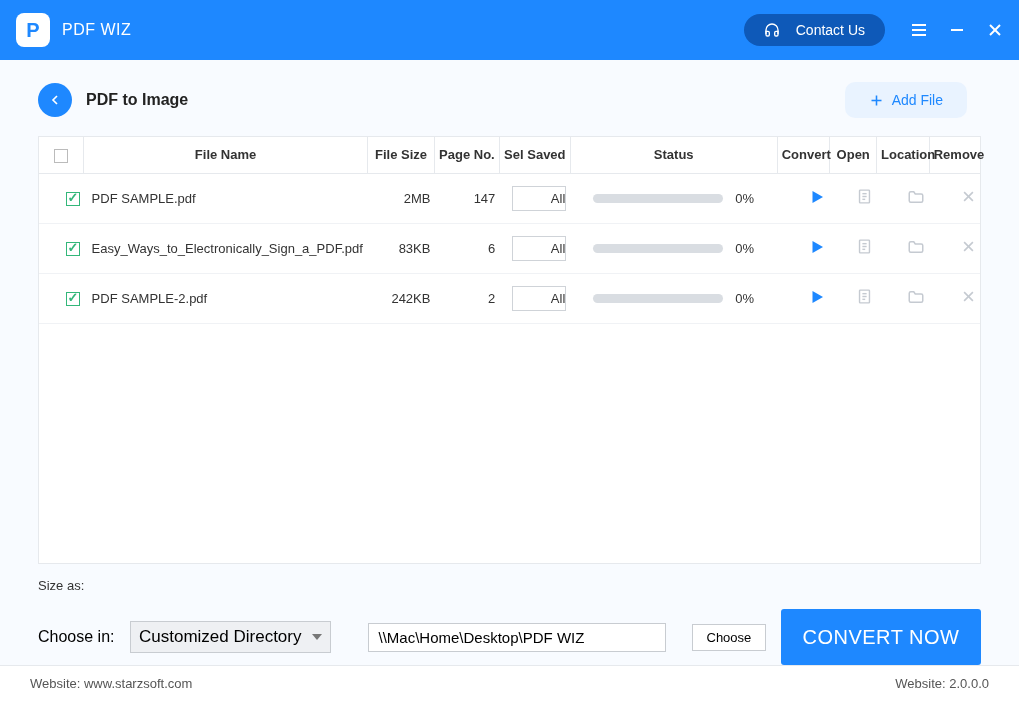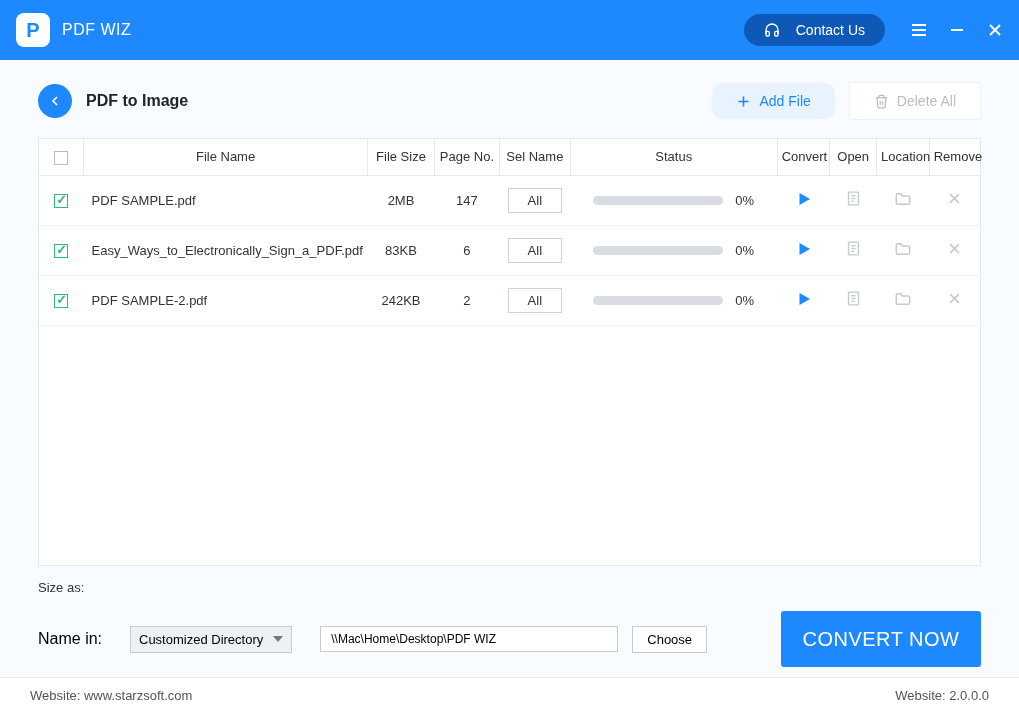--- a/index.html
+++ b/index.html
@@ -123,15 +123,6 @@
           <line x1="4" y1="12" x2="20" y2="12"></line>
         </svg>
       <span>Add File</span>
-    </div>
-    <div class="delete-all-btn">
-      <svg width="15" height="15" viewBox="0 0 24 24" fill="none" stroke="#b8bdc4" stroke-width="2">
-          <polyline points="3 6 5 6 21 6"></polyline>
-          <path d="M19 6l-1 14a2 2 0 0 1-2 2H8a2 2 0 0 1-2-2L5 6"></path>
-          <path d="M10 11v6M14 11v6"></path>
-          <path d="M8 6V4a2 2 0 0 1 2-2h4a2 2 0 0 1 2 2v2"></path>
-        </svg>
-      <span>Delete All</span>
     </div>
   </div>
 

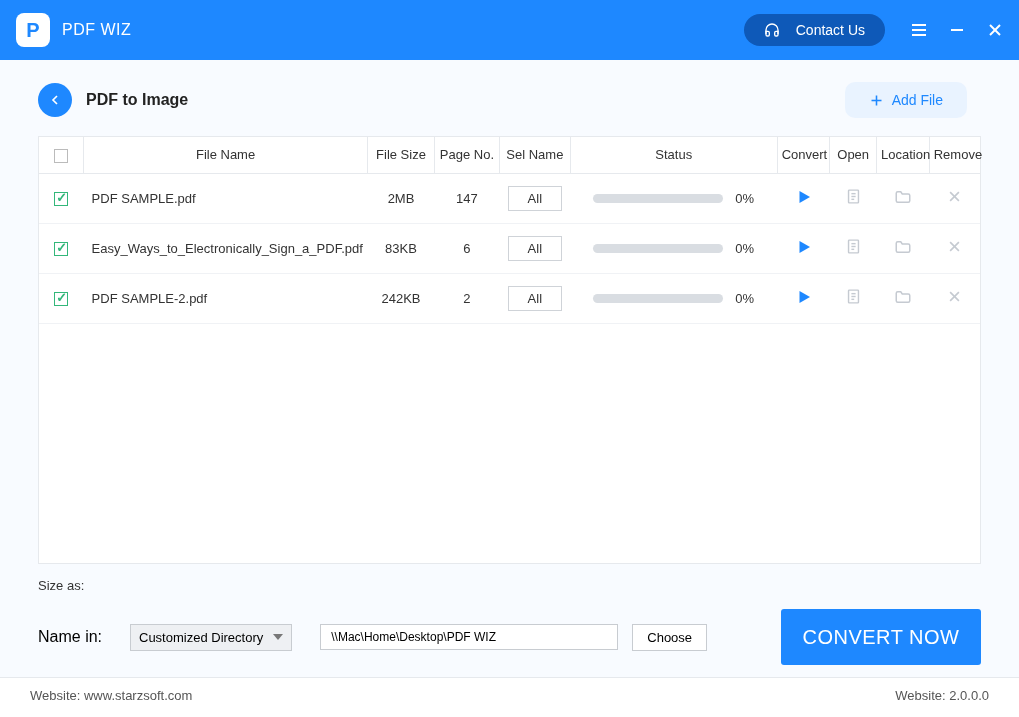--- a/index.html
+++ b/index.html
@@ -27,7 +27,7 @@
 
 .table-wrap { background: #fff; border: 1px solid #e6e9ed; height: 428px; }
 table { width: 100%; border-collapse: collapse; font-size: 13px; color: #333; table-layout: fixed; }
-th { font-weight: 400; text-align: center; padding: 10px 4px; border-bottom: 1px solid #e6e9ed; border-right: 1px solid #e6e9ed; background:#fff;}
+th { font-weight: 700; text-align: center; padding: 10px 4px; border-bottom: 1px solid #e6e9ed; border-right: 1px solid #e6e9ed; background:#fff;}
 th:last-child { border-right: none; }
 td { text-align: center; padding: 12px 4px; border-bottom: 1px solid #f0f2f5; vertical-align: middle; }
 .col-check { width: 44px; }

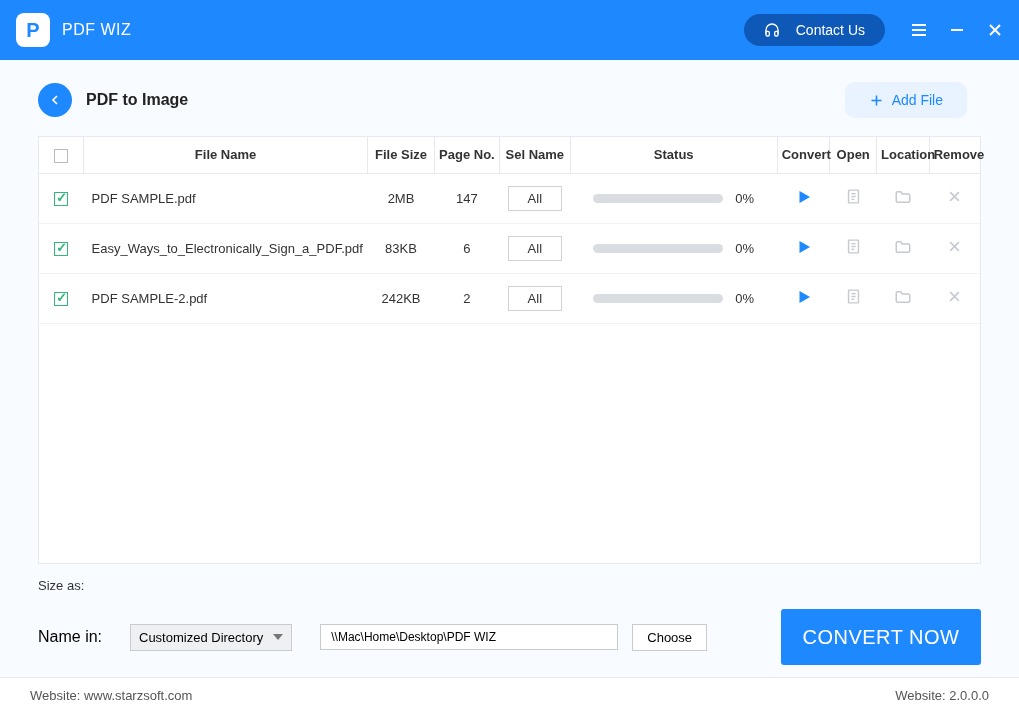--- a/index.html
+++ b/index.html
@@ -146,7 +146,7 @@
           <th>File Name</th>
           <th>File Size</th>
           <th>Page No.</th>
-          <th>Sel Name</th>
+          <th>Sel Saved</th>
           <th>Status</th>
           <th>Convert</th>
           <th>Open</th>

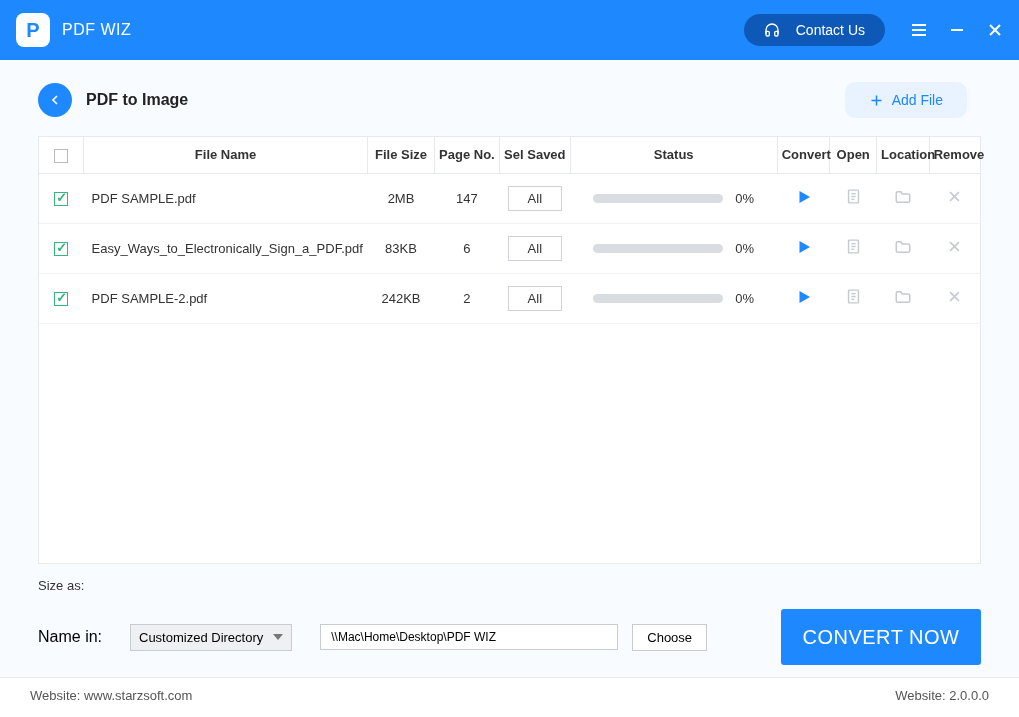--- a/index.html
+++ b/index.html
@@ -29,7 +29,7 @@
 table { width: 100%; border-collapse: collapse; font-size: 13px; color: #333; table-layout: fixed; }
 th { font-weight: 700; text-align: center; padding: 10px 4px; border-bottom: 1px solid #e6e9ed; border-right: 1px solid #e6e9ed; background:#fff;}
 th:last-child { border-right: none; }
-td { text-align: center; padding: 12px 4px; border-bottom: 1px solid #f0f2f5; vertical-align: middle; }
+td { text-align: right; padding: 12px 4px; border-bottom: 1px solid #f0f2f5; vertical-align: middle; }
 .col-check { width: 44px; }
 .col-name { width: 280px; }
 .col-size { width: 66px; }

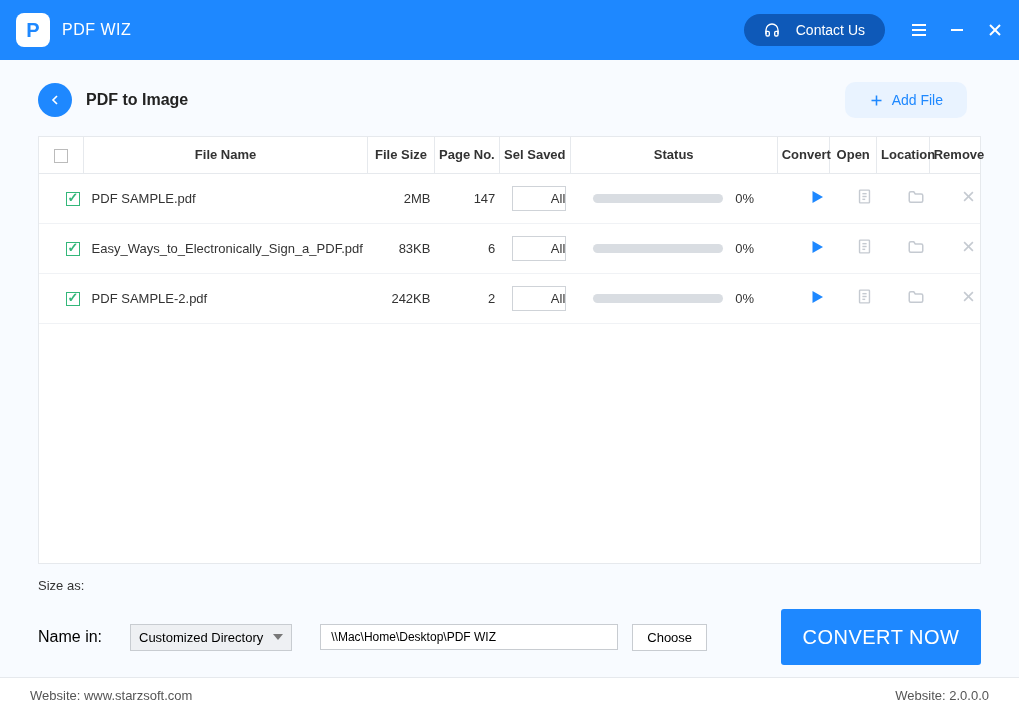--- a/index.html
+++ b/index.html
@@ -269,7 +269,7 @@
       <div class="row-label">Size as:</div>
     </div>
     <div class="row2">
-      <div class="row-label">Name in:</div>
+      <div class="row-label">Choose in:</div>
       <div class="dir-select">
         <span>Customized Directory</span>
         <span class="tri"></span>

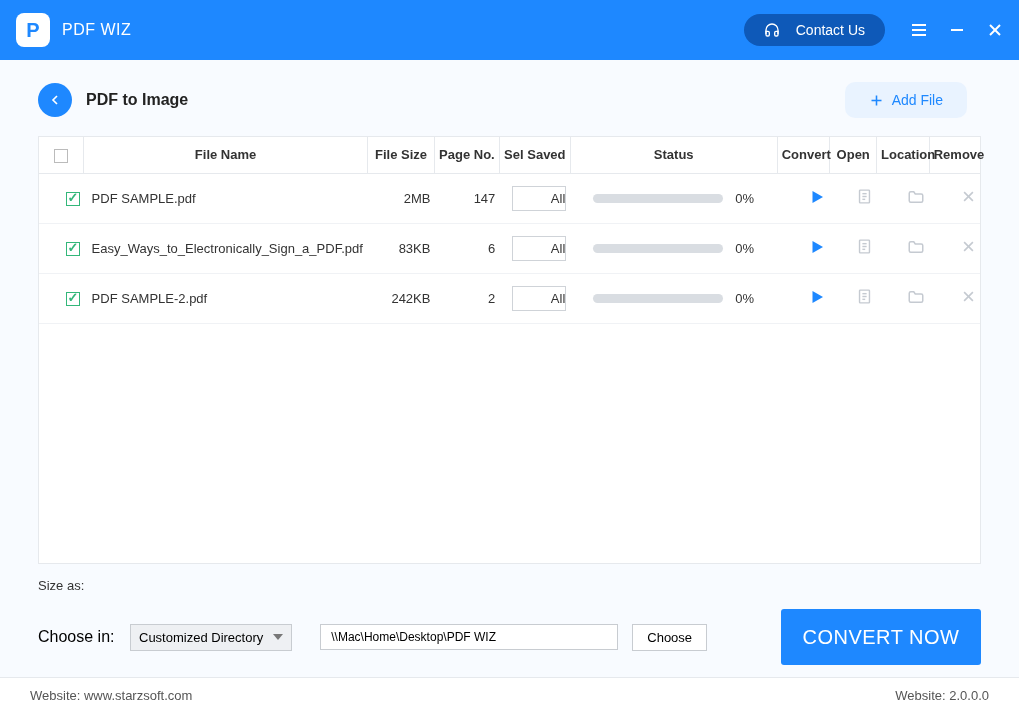--- a/index.html
+++ b/index.html
@@ -60,7 +60,7 @@
 .radio-circle.selected { border-color: #33b77a; }
 .radio-circle.selected::after { content:""; position:absolute; width:7px; height:7px; background:#33b77a; border-radius:50%; top:2px; left:2px;}
 .row2 { margin-top: 16px; display: flex; align-items: center; }
-.dir-select { border: 1px solid #c8ccd1; background: #eef0f3; padding: 5px 8px; display: flex; align-items: center; gap:6px; cursor: pointer; font-size: 13px; margin-right: 28px;}
+.dir-select { border: 1px solid #c8ccd1; background: #eef0f3; padding: 5px 8px; display: flex; align-items: center; gap:6px; cursor: pointer; font-size: 17px; margin-right: 37px;}
 .dir-select .tri { width: 0; height: 0; border-left: 5px solid transparent; border-right: 5px solid transparent; border-top: 6px solid #777; margin-left:4px;}
 .path-input { border: 1px solid #c8ccd1; padding: 5px 10px; width: 298px; font-size: 12px; background:#fff; margin-right: 14px;}
 .choose-btn { border: 1px solid #c8ccd1; padding: 5px 14px; cursor: pointer; font-size: 13px; background:#fff;}

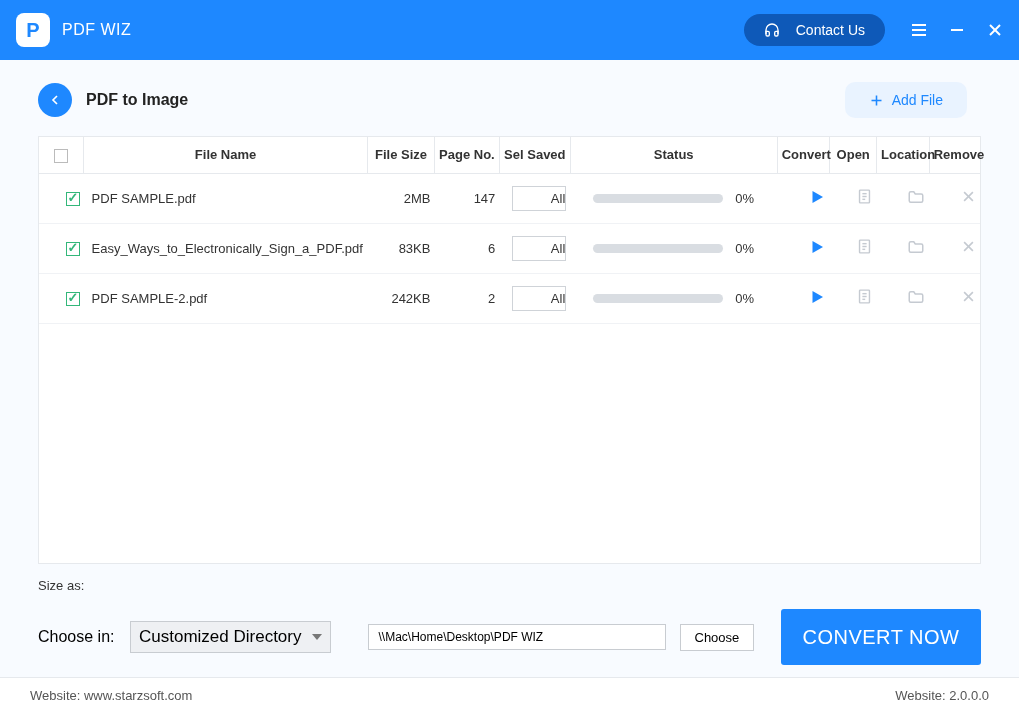--- a/index.html
+++ b/index.html
@@ -62,7 +62,7 @@
 .row2 { margin-top: 16px; display: flex; align-items: center; }
 .dir-select { border: 1px solid #c8ccd1; background: #eef0f3; padding: 5px 8px; display: flex; align-items: center; gap:6px; cursor: pointer; font-size: 17px; margin-right: 37px;}
 .dir-select .tri { width: 0; height: 0; border-left: 5px solid transparent; border-right: 5px solid transparent; border-top: 6px solid #777; margin-left:4px;}
-.path-input { border: 1px solid #c8ccd1; padding: 5px 10px; width: 298px; font-size: 12px; background:#fff; margin-right: 14px;}
+.path-input { border: 1px solid #c8ccd1; padding: 5px 10px; width: 298px; font-size: 15px; background:#fff; margin-right: 26px;}
 .choose-btn { border: 1px solid #c8ccd1; padding: 5px 14px; cursor: pointer; font-size: 13px; background:#fff;}
 .convert-now-btn { margin-left: auto; background: #1e88ff; color: #fff; font-size: 20px; padding: 0; width: 200px; height: 56px; display: flex; align-items: center; justify-content: center; cursor: pointer; border-radius: 3px; letter-spacing: 0.5px;}
 

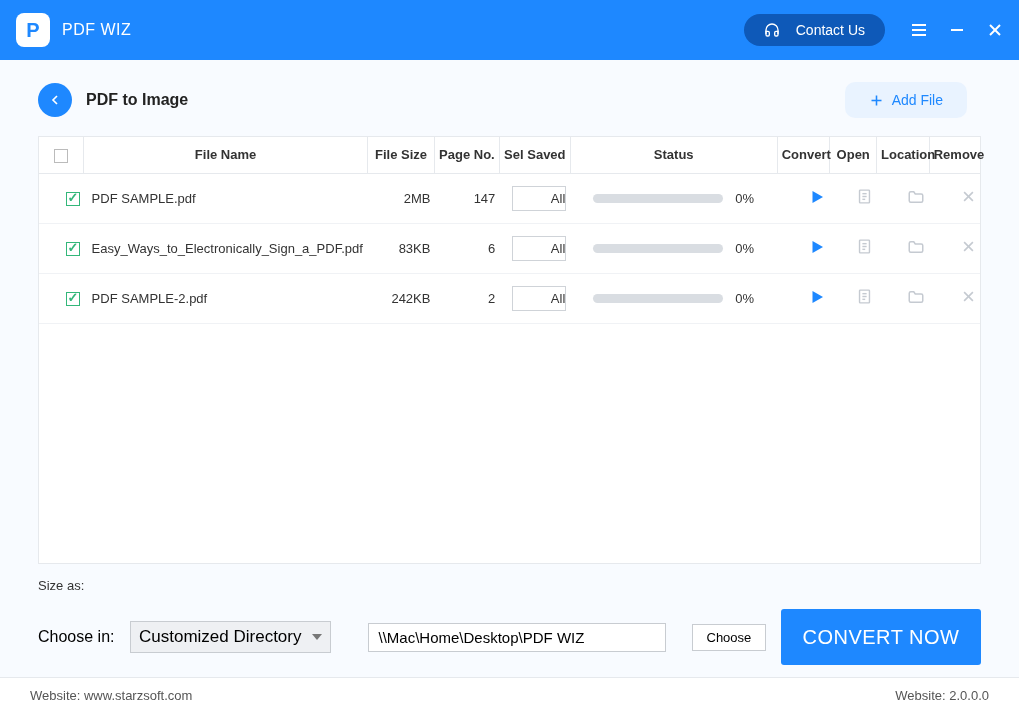--- a/index.html
+++ b/index.html
@@ -67,7 +67,7 @@
 .convert-now-btn { margin-left: auto; background: #1e88ff; color: #fff; font-size: 20px; padding: 0; width: 200px; height: 56px; display: flex; align-items: center; justify-content: center; cursor: pointer; border-radius: 3px; letter-spacing: 0.5px;}
 
 
-.footer { height: 36px; border-top: 1px solid #e6e9ed; display: flex; align-items: center; padding: 0 30px; font-size: 13px; color: #555; background:#fff; position:absolute; bottom:4px; width:100%;}
+.footer { height: 36px; border-top: 1px solid #e6e9ed; display: flex; align-items: center; padding: 0 30px; font-size: 13px; color: #555; background:#fff; position:absolute; bottom:16px; width:100%;}
 .footer-spacer { flex:1; }
 </style>
 </head>

